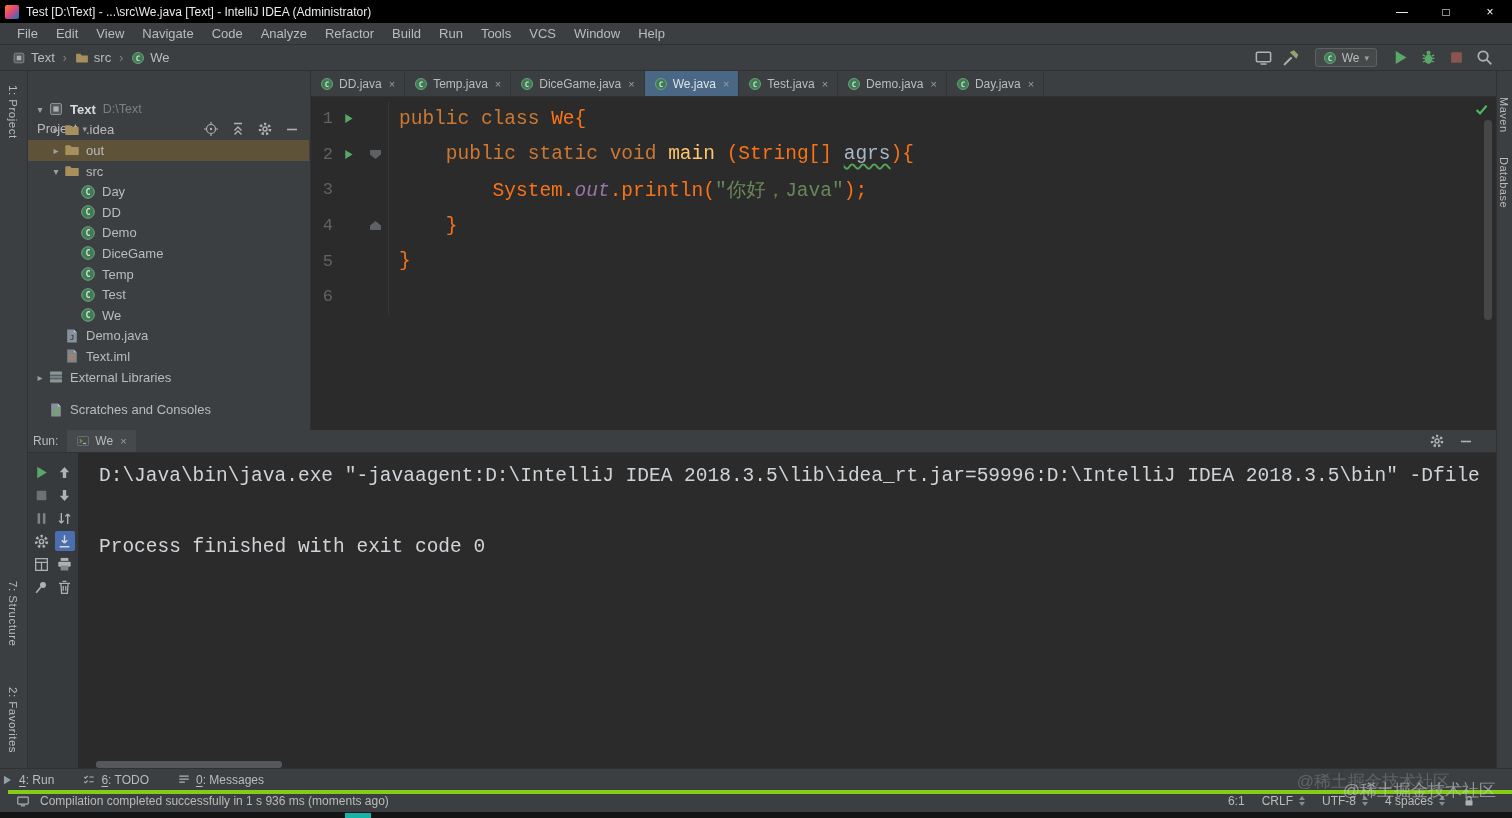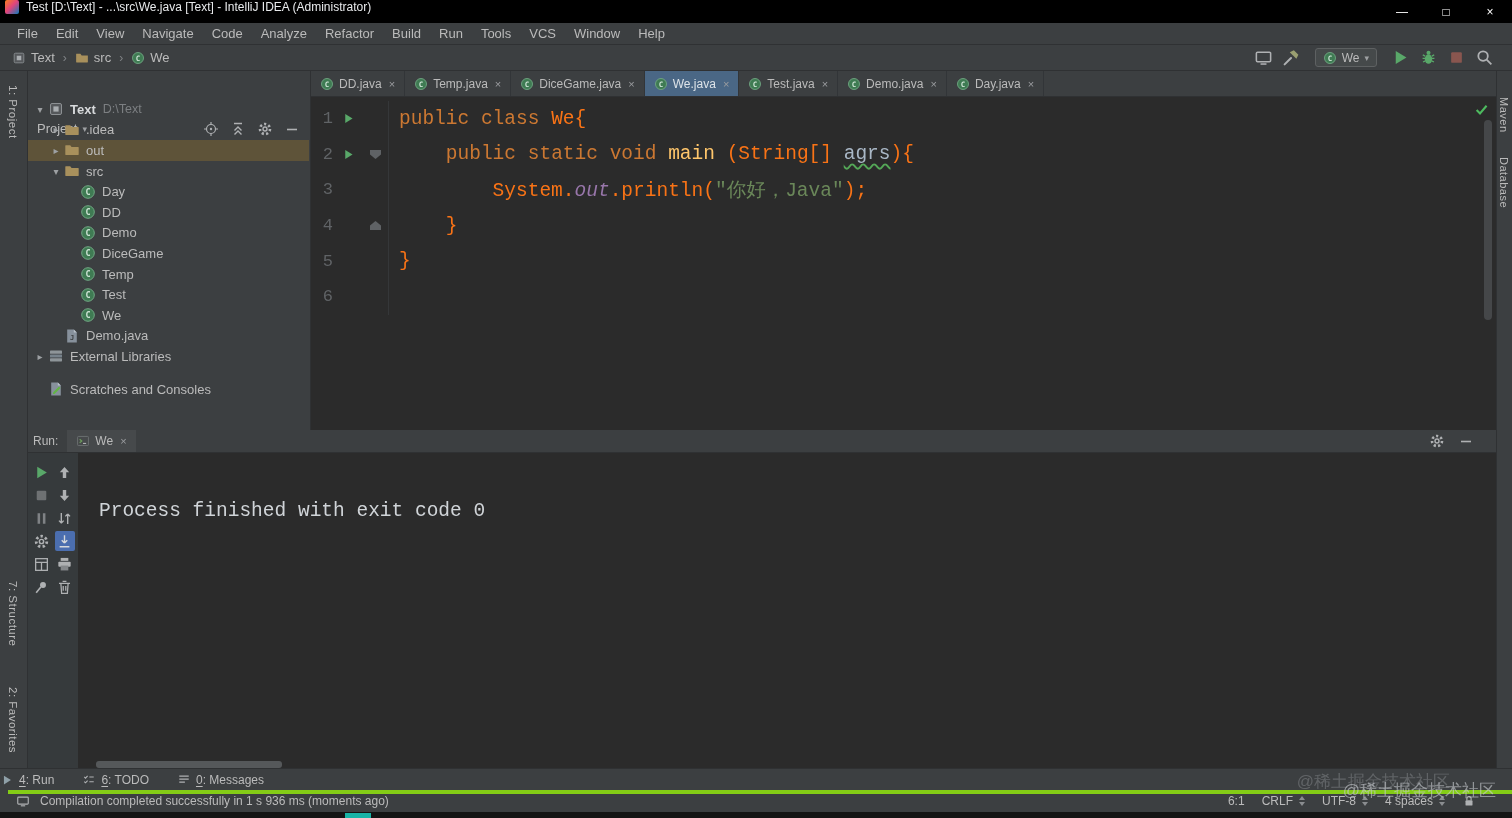--- a/index.html
+++ b/index.html
@@ -8,7 +8,7 @@
   .app{position:relative;width:1512px;height:818px;overflow:hidden;background:#3c3f41;cursor:default;}
 
   
-  .titlebar{position:absolute;left:0;top:0;width:100%;height:23px;background:#000;display:flex;color:#e8eaec;font-size:12px;}
+  .titlebar{position:absolute;left:0;top:0;width:100%;height:23px;background:#000;display:flex;align-items:center;color:#e8eaec;font-size:12px;}
   .app-icon{width:14px;height:14px;margin:0 7px 0 5px;border-radius:2px;background:linear-gradient(135deg,#fc801d 0%,#e1447d 48%,#0a7bbb 100%);flex:none;}
   .title{white-space:nowrap;}
   .win-btns{margin-left:auto;display:flex;height:100%;}

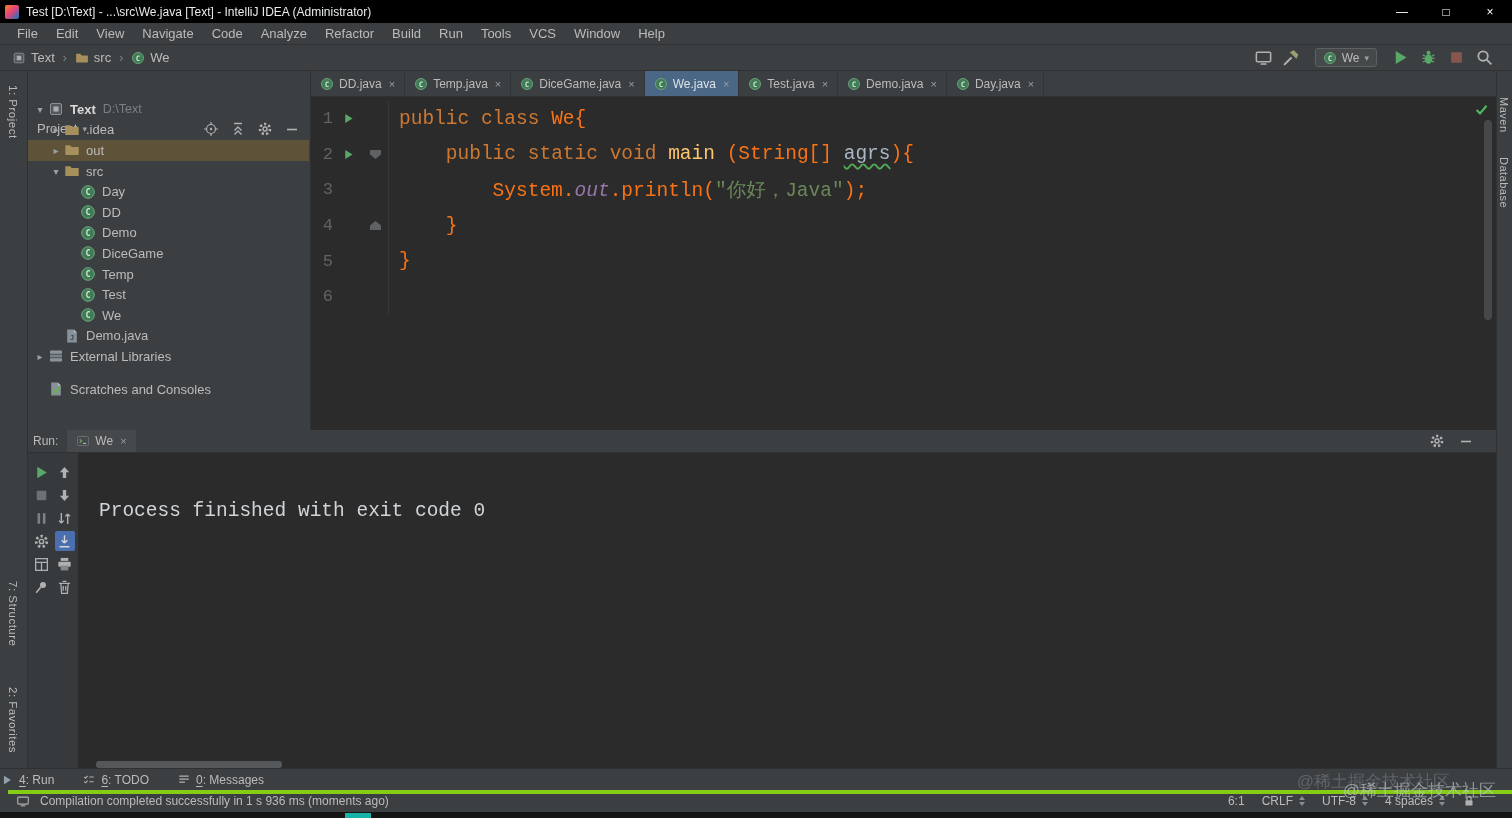--- a/index.html
+++ b/index.html
@@ -382,6 +382,18 @@
           </span>
           <span class="tree-label">Demo.java</span>
         </div>
+        <div class="tree-row" style="padding-left: 20px;">
+          <span class="tree-arrow"></span>
+          <span class="tree-icon">
+            <svg viewBox="0 0 16 16">
+              <path d="M3.2 1.5h6.6l3 3v10H3.2z" fill="#7D858D"></path>
+              <path d="M9.8 1.5l3 3h-3z" fill="#AEB6BE"></path>
+              <rect x="5" y="7" width="6" height="1.4" fill="#C77B4F"></rect>
+              <rect x="5" y="10" width="6" height="1.4" fill="#C77B4F"></rect>
+            </svg>
+          </span>
+          <span class="tree-label">Text.iml</span>
+        </div>
         <div class="tree-row" style="padding-left: 4px;">
           <span class="tree-arrow">▸</span>
           <span class="tree-icon">

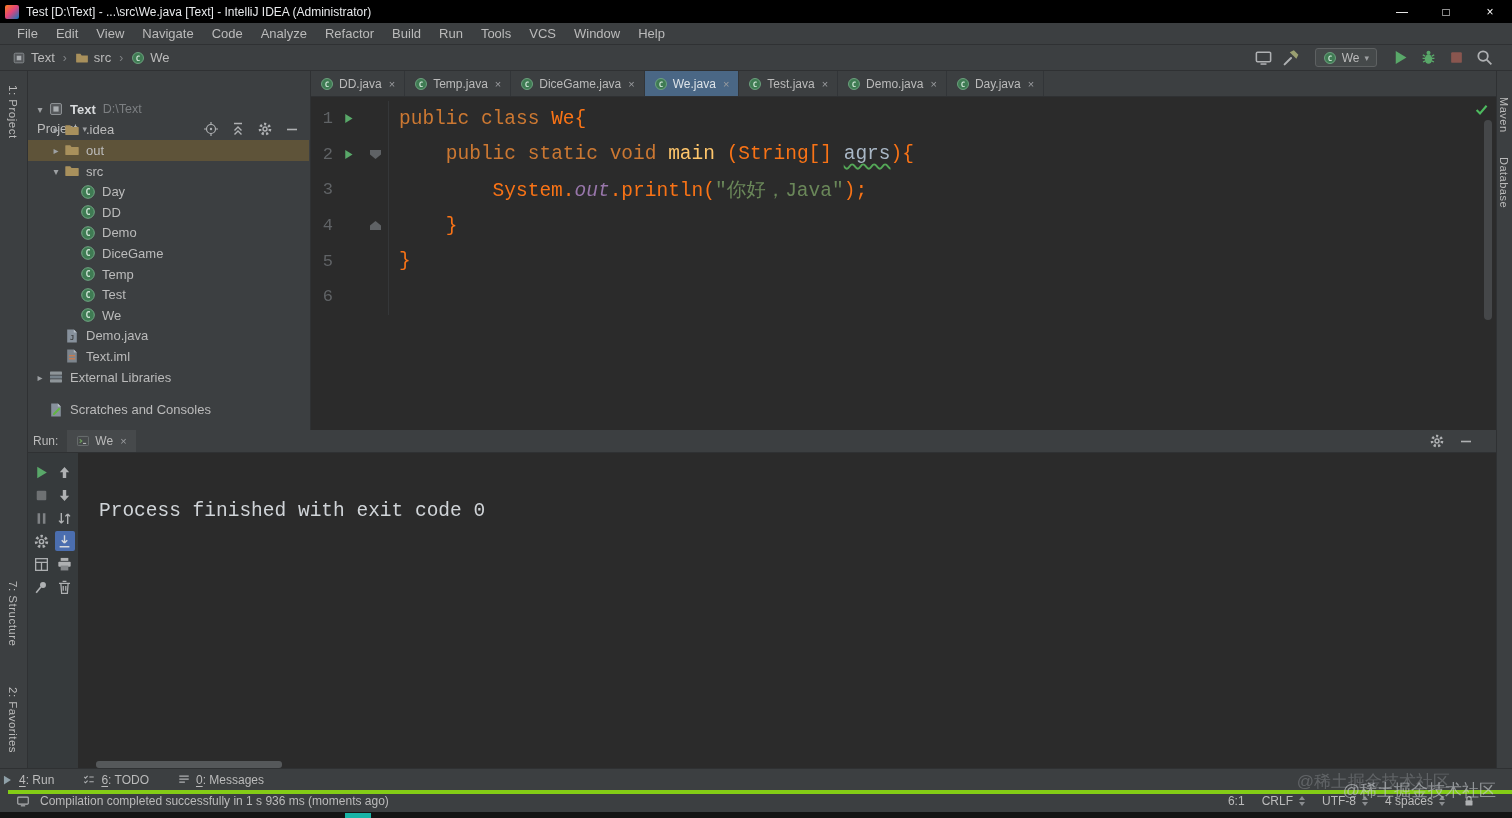--- a/index.html
+++ b/index.html
@@ -650,6 +650,7 @@
         </div>
     </div>
     <div class="console">
+        <div class="console-line">D:\Java\bin\java.exe "-javaagent:D:\IntelliJ IDEA 2018.3.5\lib\idea_rt.jar=59996:D:\IntelliJ IDEA 2018.3.5\bin" -Dfile</div>
         <div class="console-line"> </div>
         <div class="console-line">Process finished with exit code 0</div>
       </div>

